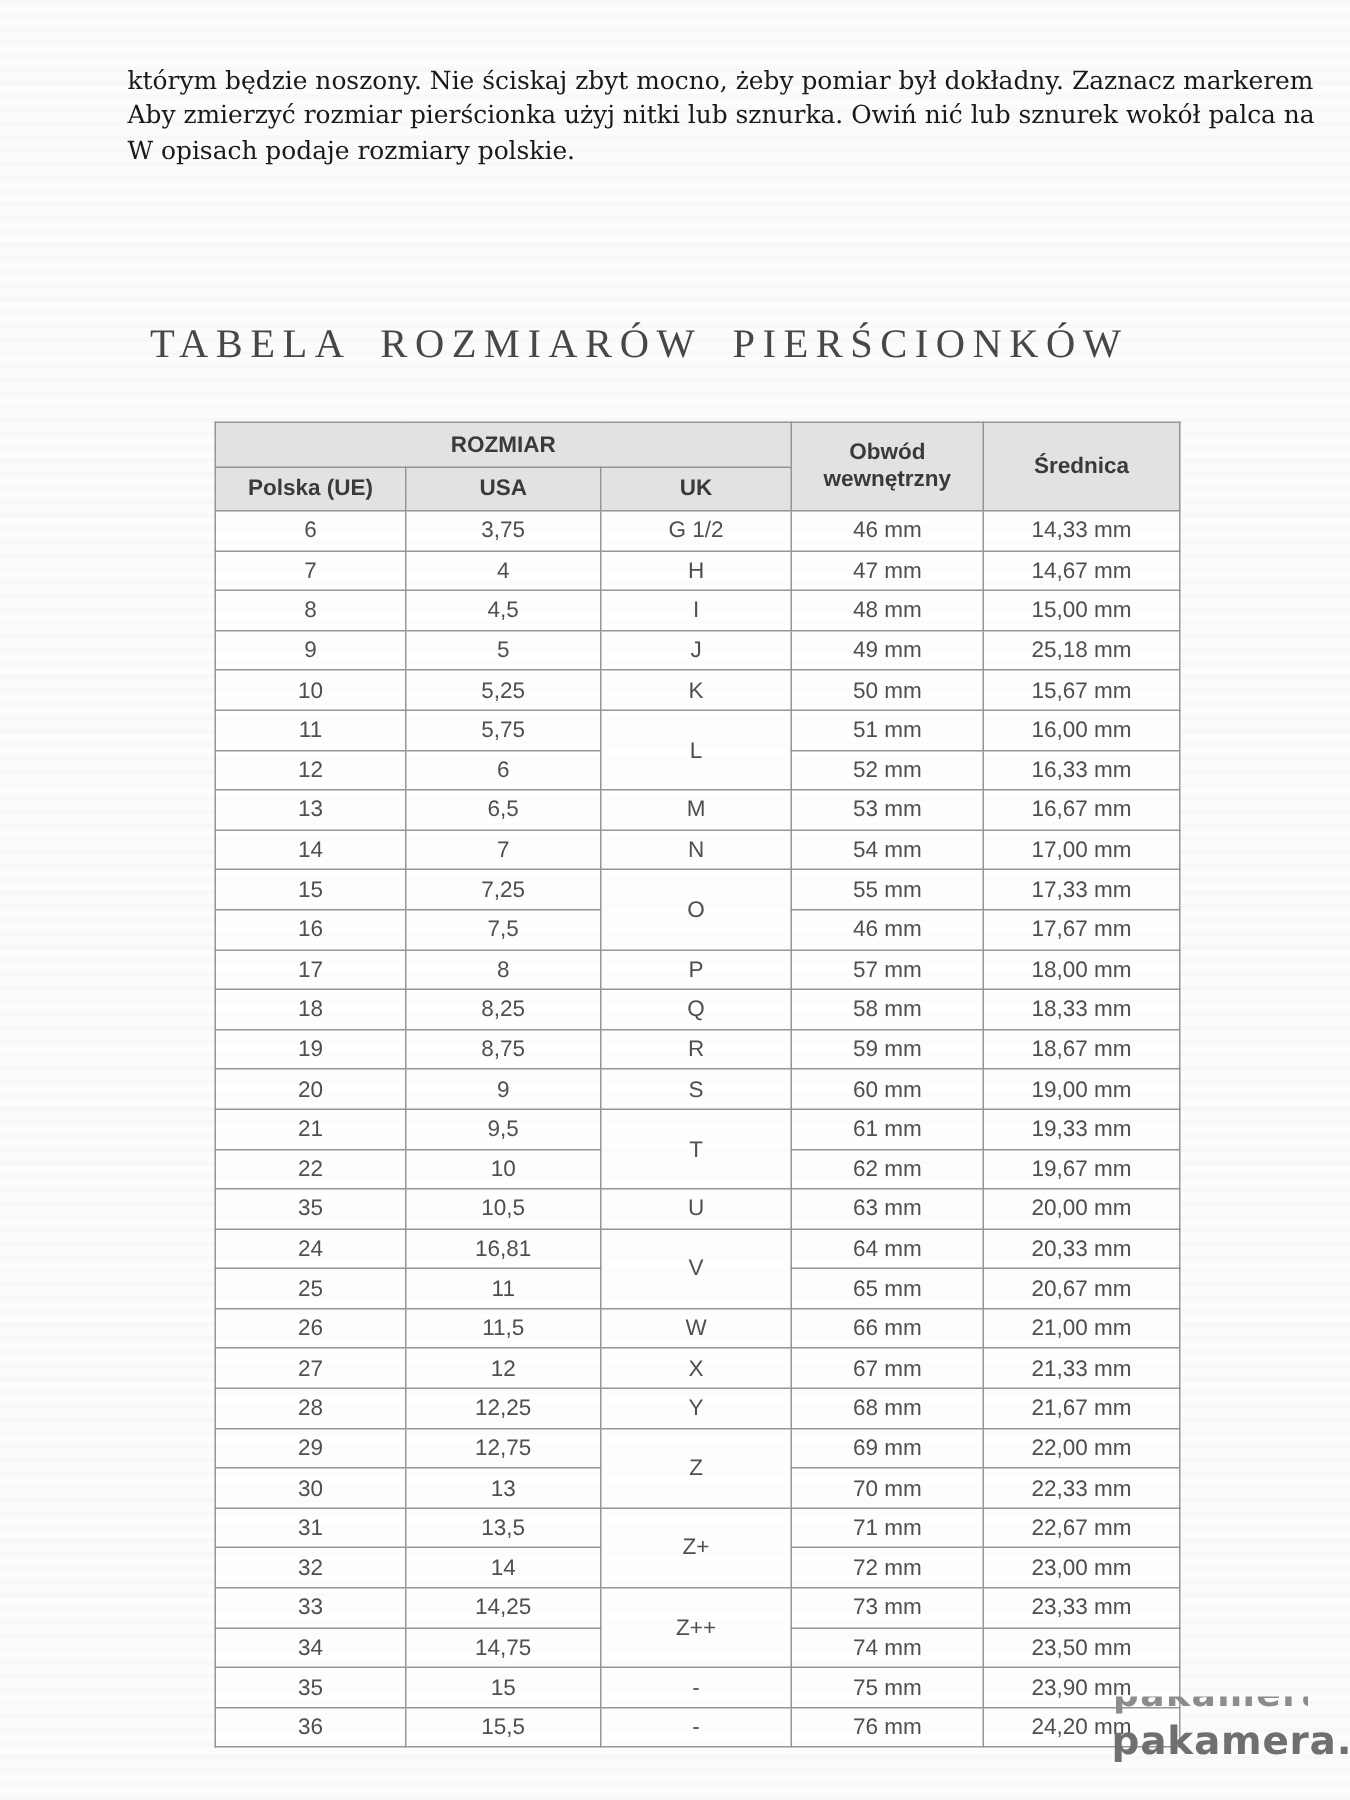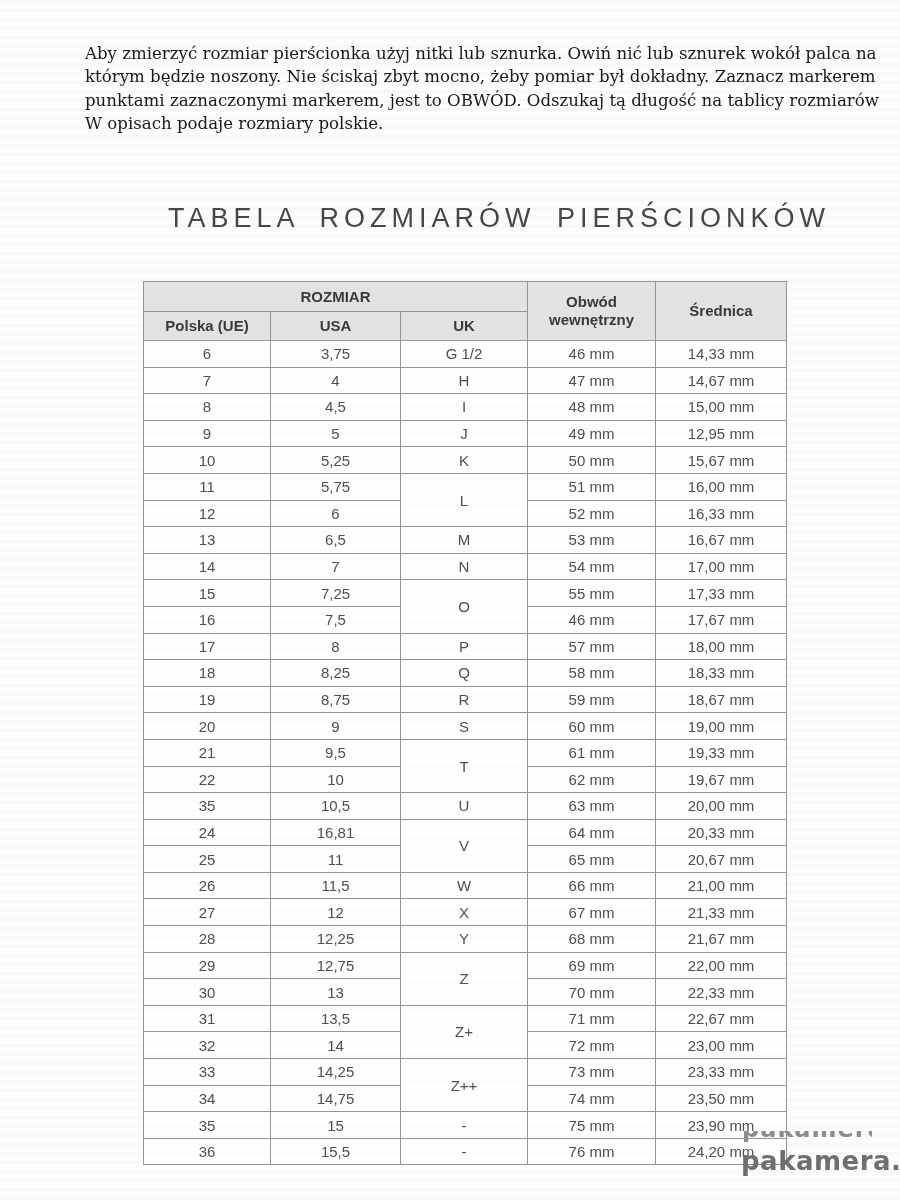--- a/index.html
+++ b/index.html
@@ -125,8 +125,8 @@
 <body>
 
 <div class="intro">
+  <div class="intro-line">którym będzie noszony. Nie ściskaj zbyt mocno, żeby pomiar był dokładny. Zaznacz markerem</div>
   <div class="intro-line">Aby zmierzyć rozmiar pierścionka użyj nitki lub sznurka. Owiń nić lub sznurek wokół palca na</div>
-  <div class="intro-line">którym będzie noszony. Nie ściskaj zbyt mocno, żeby pomiar był dokładny. Zaznacz markerem</div>
   <div class="intro-line">punktami zaznaczonymi markerem, jest to OBWÓD. Odszukaj tą długość na tablicy rozmiarów</div>
   <div class="intro-line">W opisach podaje rozmiary polskie.</div>
 </div>

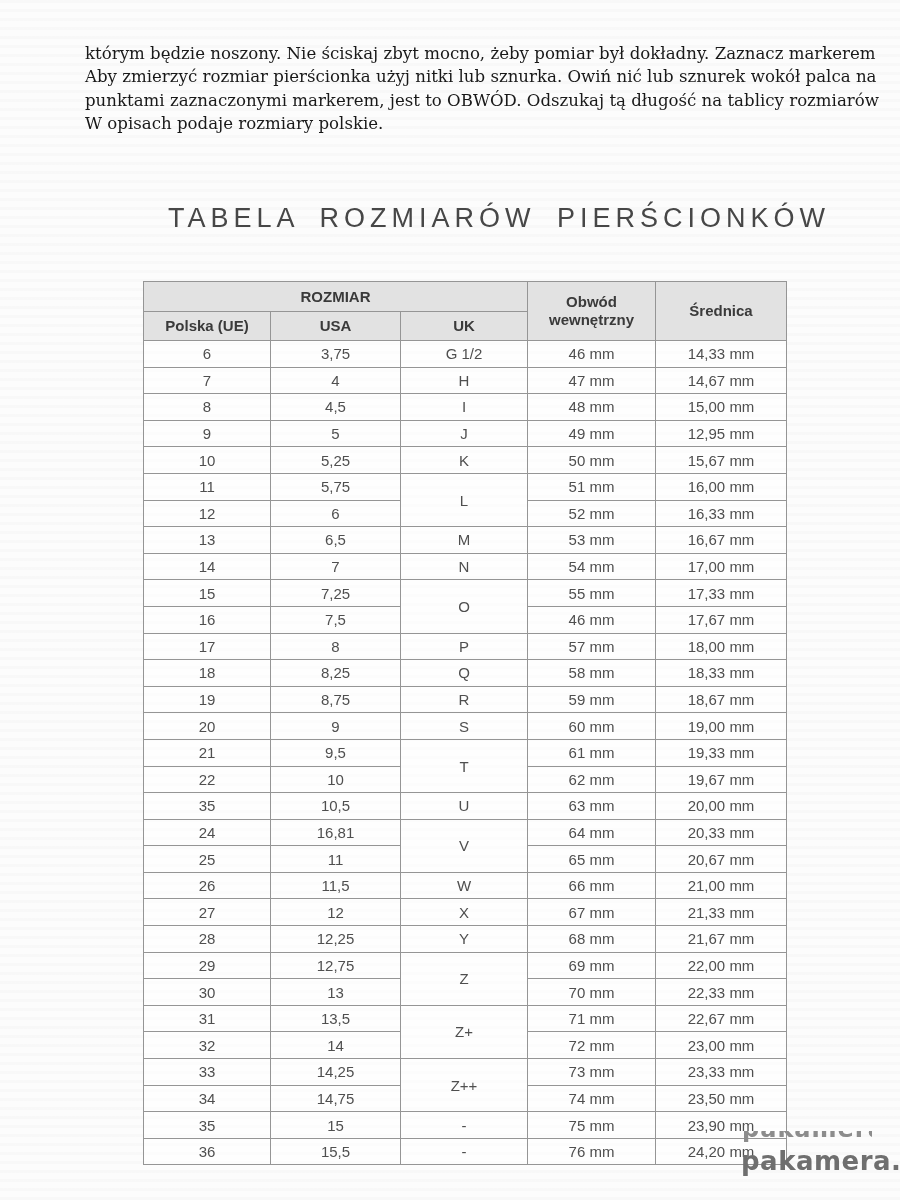--- a/index.html
+++ b/index.html
@@ -127,7 +127,6 @@
 <div class="intro">
   <div class="intro-line">którym będzie noszony. Nie ściskaj zbyt mocno, żeby pomiar był dokładny. Zaznacz markerem</div>
   <div class="intro-line">Aby zmierzyć rozmiar pierścionka użyj nitki lub sznurka. Owiń nić lub sznurek wokół palca na</div>
-  <div class="intro-line">punktami zaznaczonymi markerem, jest to OBWÓD. Odszukaj tą długość na tablicy rozmiarów</div>
   <div class="intro-line">W opisach podaje rozmiary polskie.</div>
 </div>
 

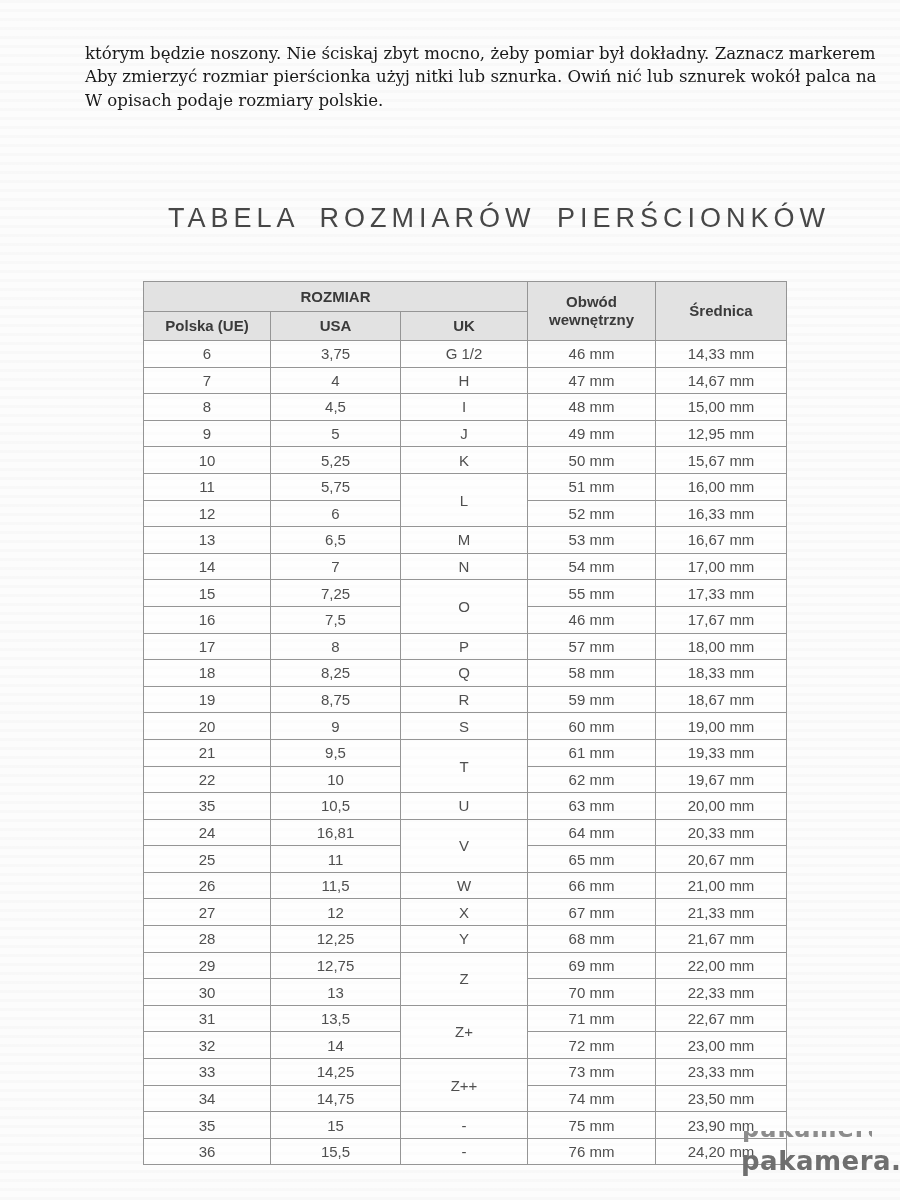--- a/index.html
+++ b/index.html
@@ -39,10 +39,10 @@
   .table-title {
     position: absolute;
     left: 100px;
-    top: 203px;
+    top: 214px;
     width: 730px;
-    text-align: right;
-    font-family: Liberation Sans, sans-serif;
+    text-align: left;
+    font-family: Liberation Serif, serif;
     font-size: 27px;
     font-weight: 400;
     letter-spacing: 5px;

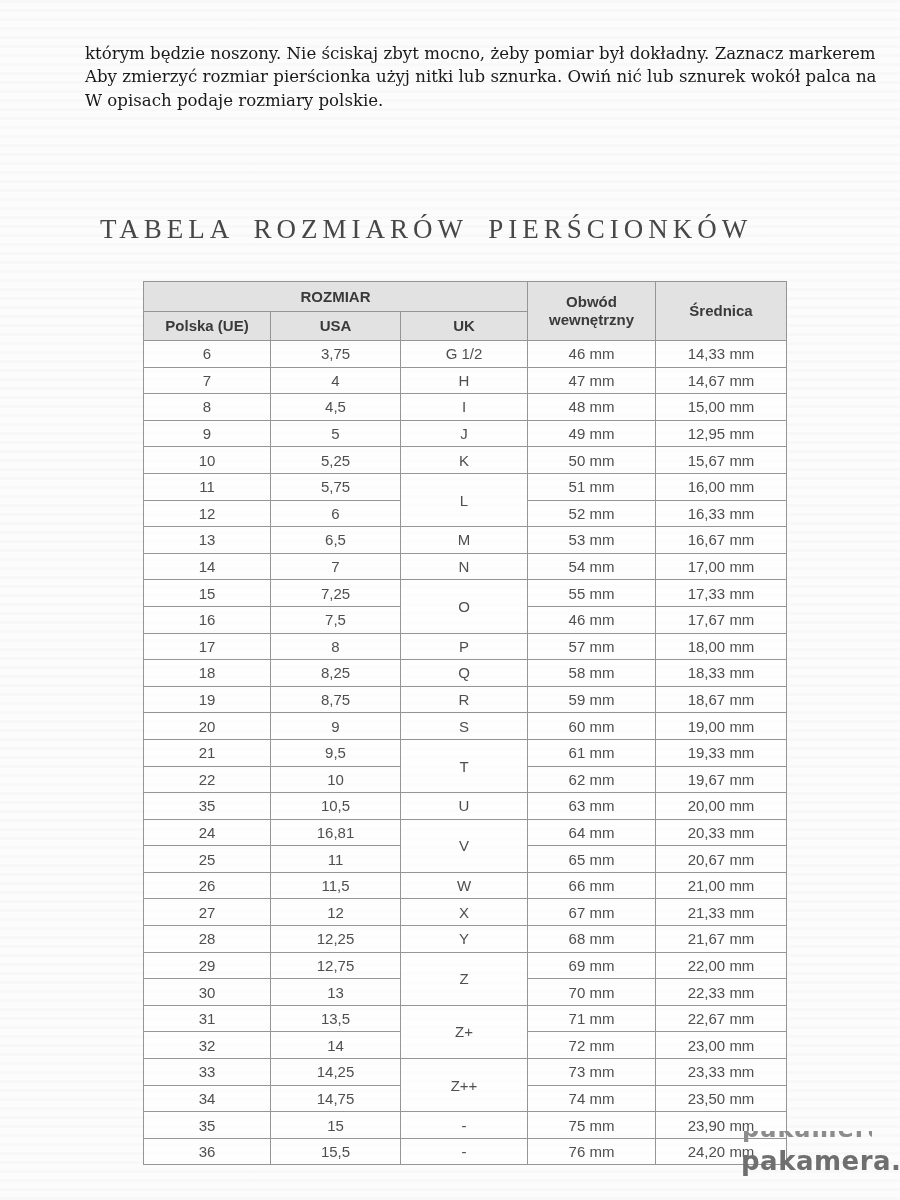--- a/index.html
+++ b/index.html
@@ -179,7 +179,7 @@
         <td>5</td>
         <td>J</td>
         <td>49 mm</td>
-        <td>12,95 mm</td>
+        <td>25,18 mm</td>
       </tr>
       <tr>
         <td>10</td>

